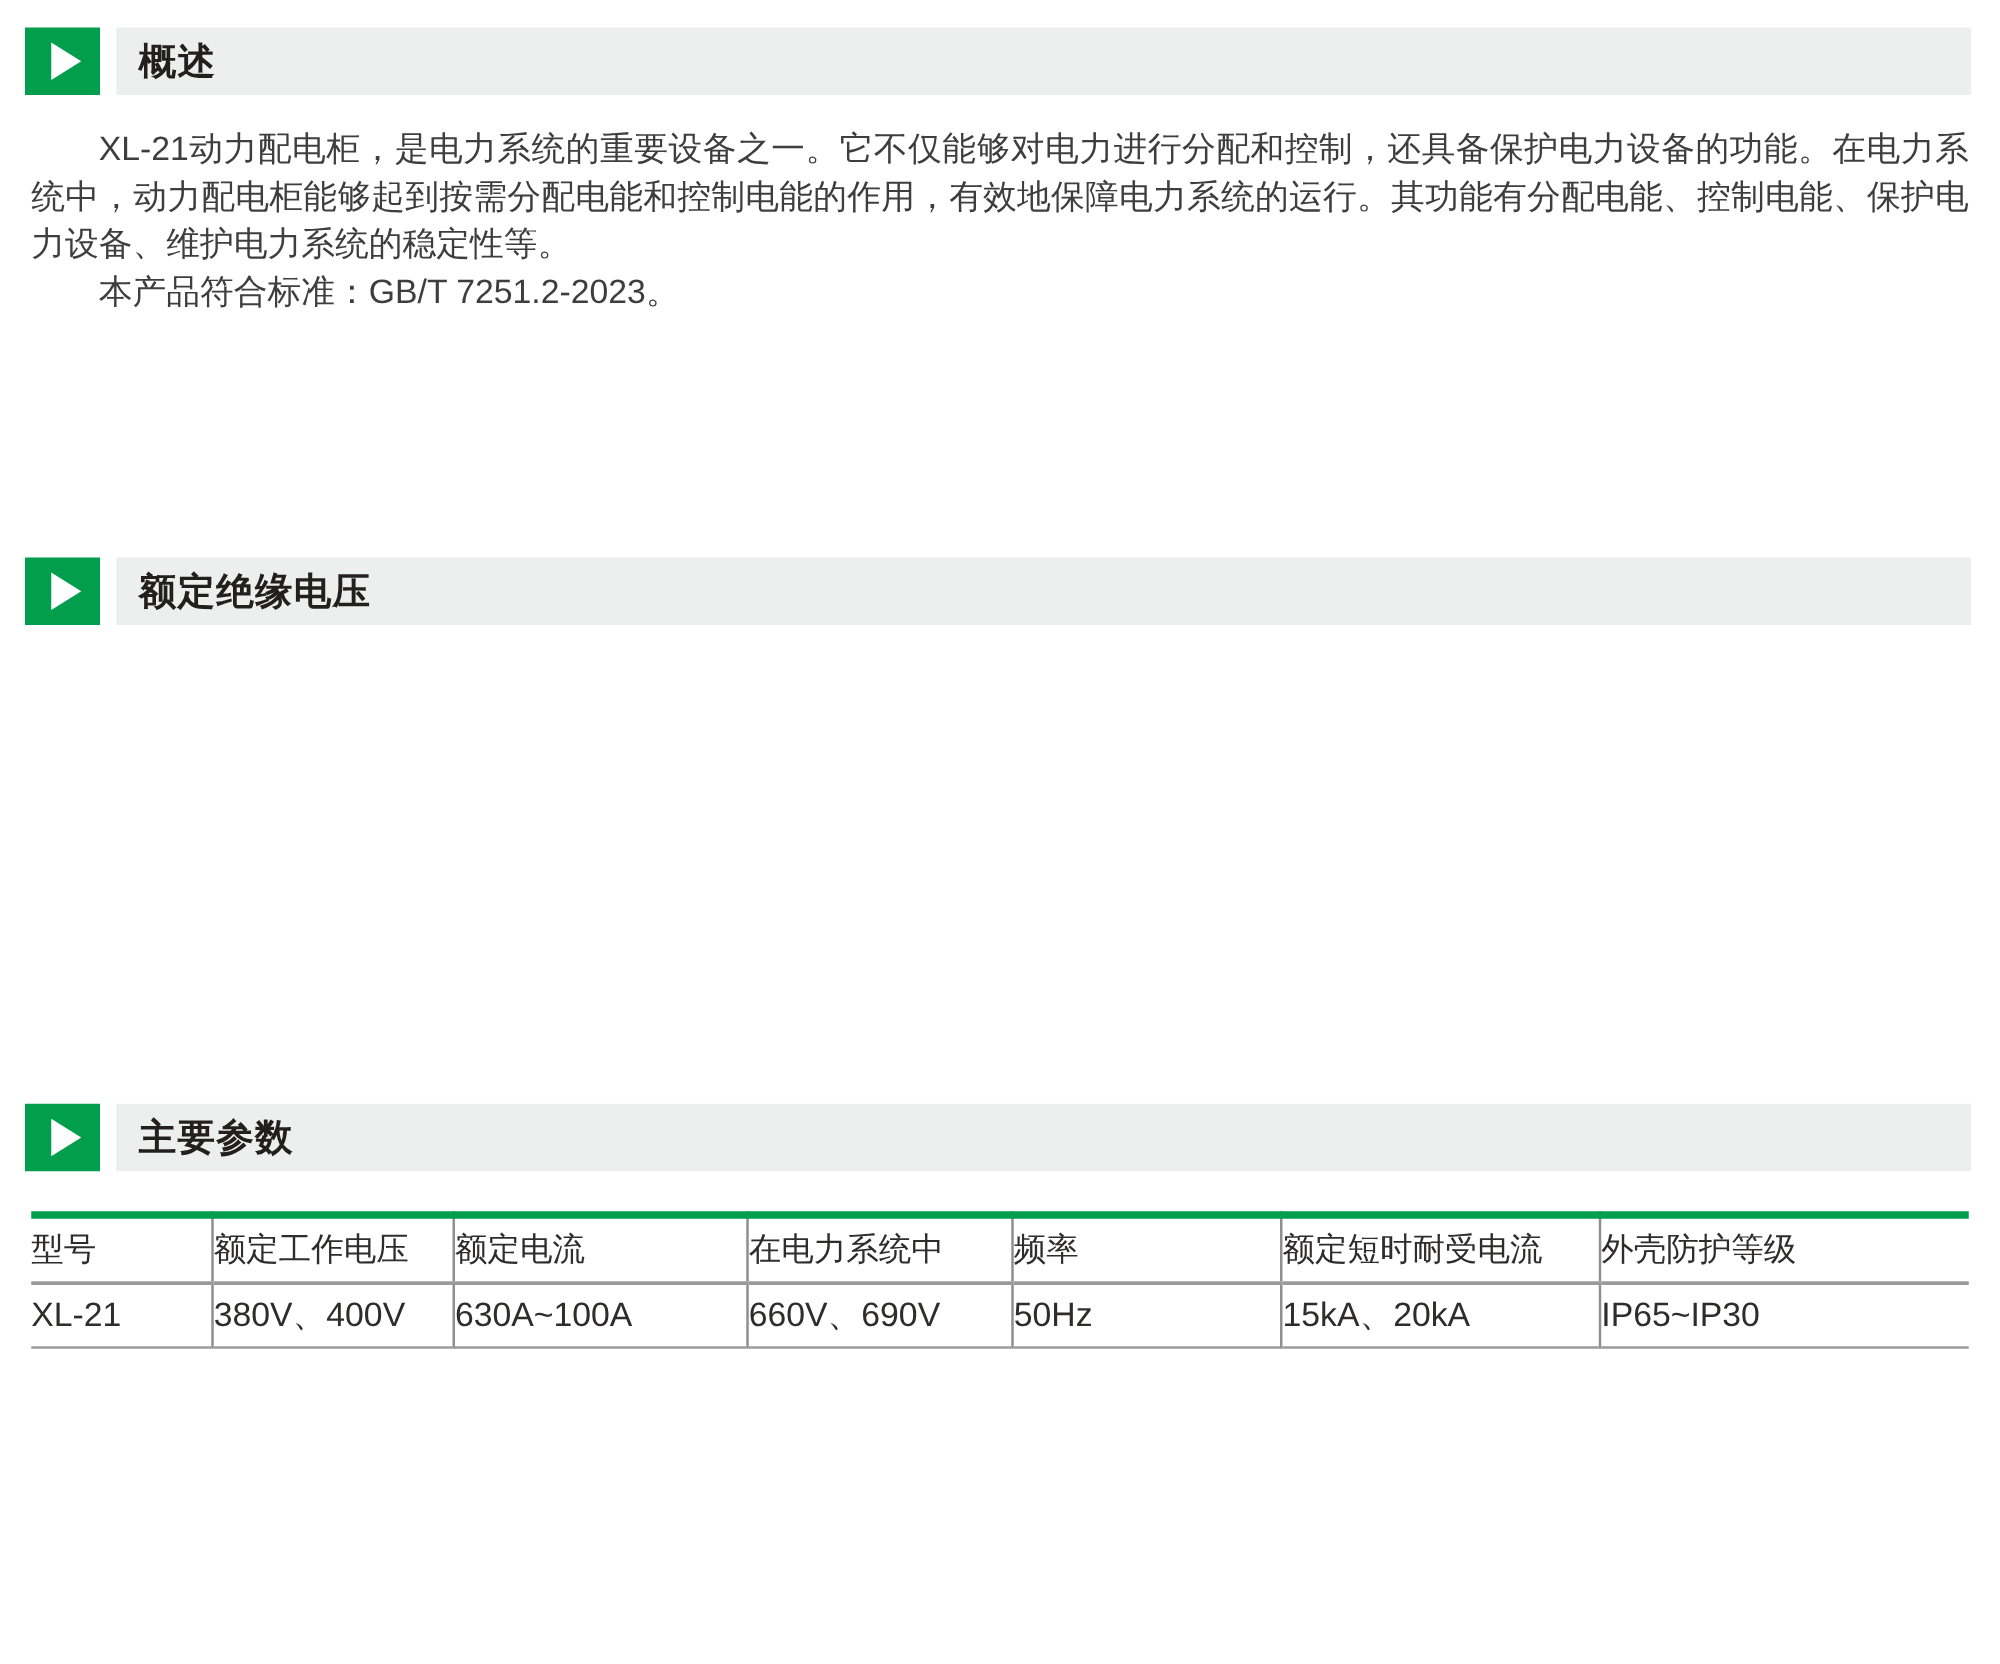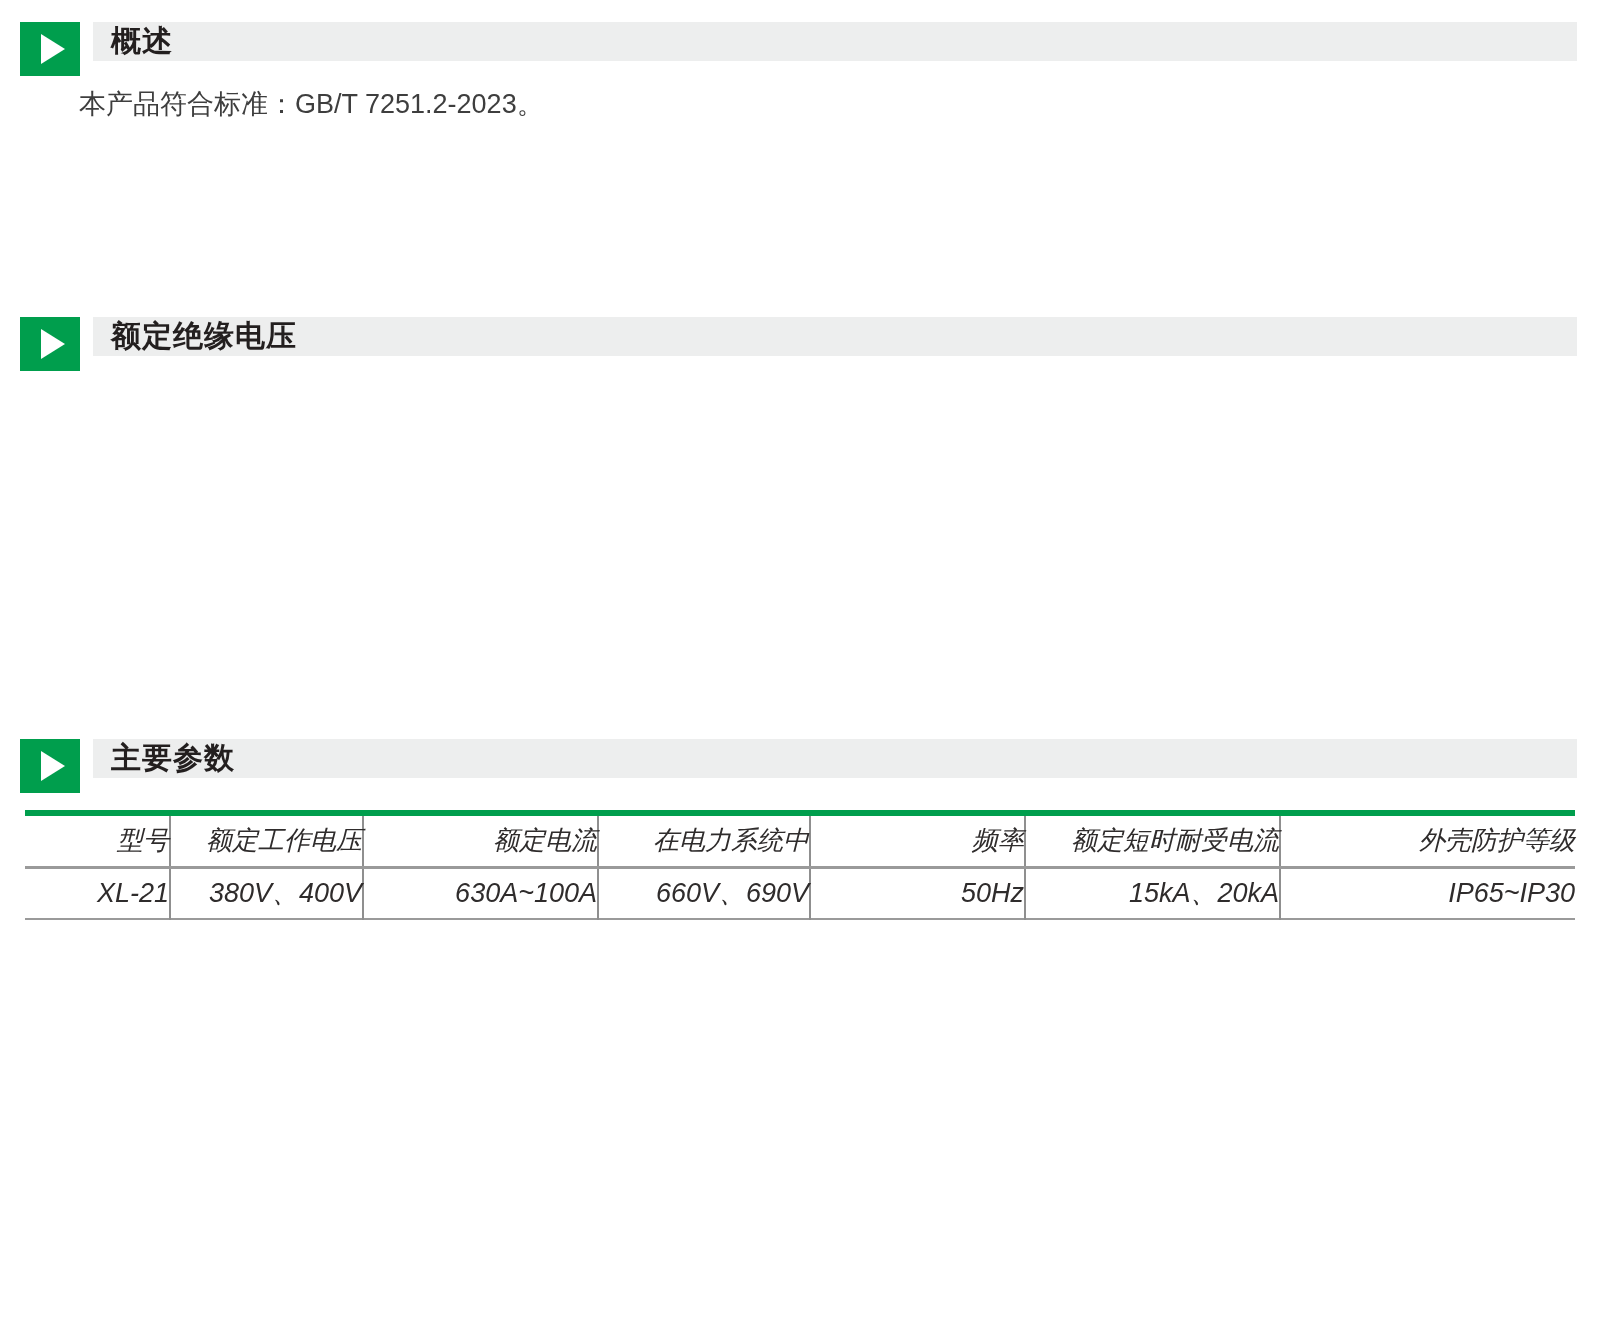--- a/index.html
+++ b/index.html
@@ -19,7 +19,7 @@
   .section-header {
     display: flex;
     align-items: stretch;
-    height: 39px;
+    height: 54px;
     margin-left: 20px;
     margin-right: 23px;
   }

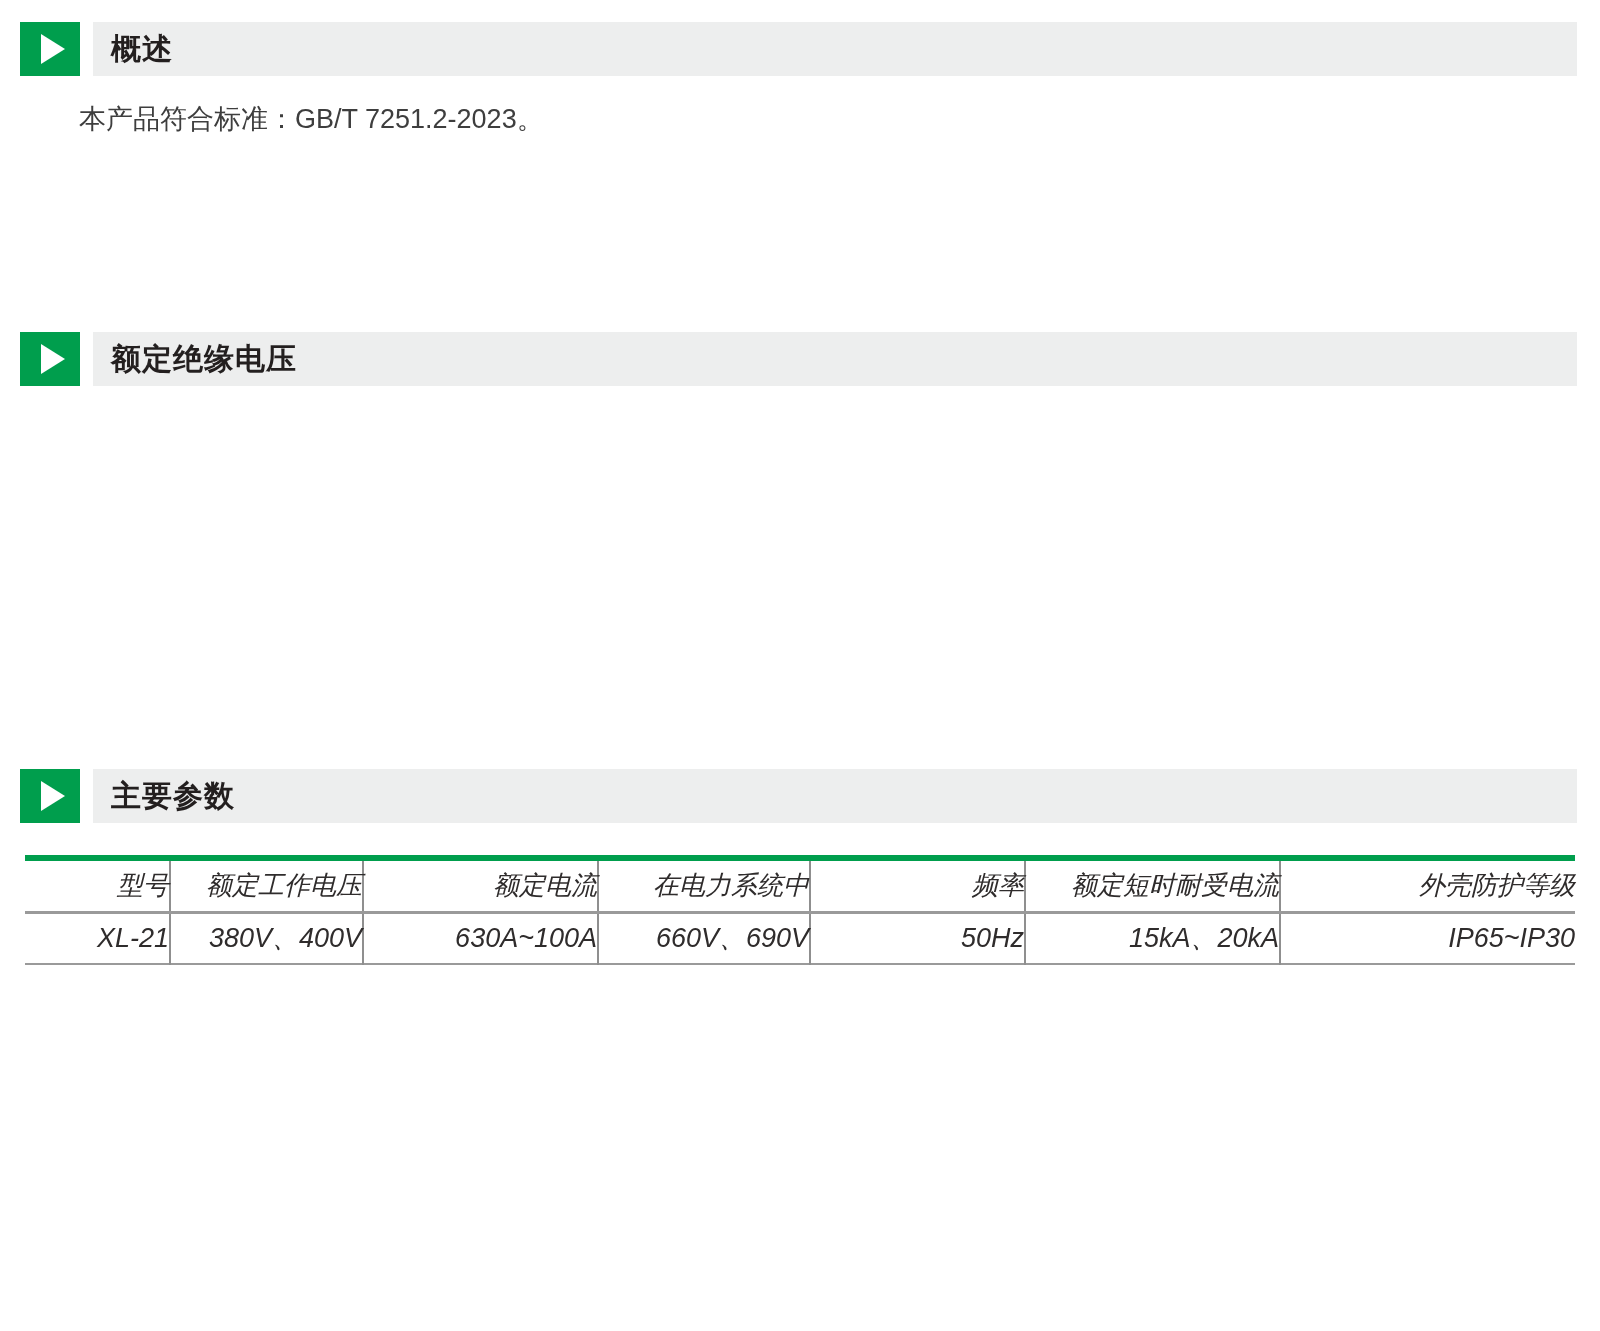--- a/index.html
+++ b/index.html
@@ -124,6 +124,7 @@
   </div>
 
   <div class="overview-text">
+    <p>XL-21动力配电柜，是电力系统的重要设备之一。它不仅能够对电力进行分配和控制，还具备保护电力设备的功能。在电力系统中，动力配电柜能够起到按需分配电能和控制电能的作用，有效地保障电力系统的运行。其功能有分配电能、控制电能、保护电力设备、维护电力系统的稳定性等。</p>
     <p>本产品符合标准：GB/T 7251.2-2023。</p>
   </div>
 

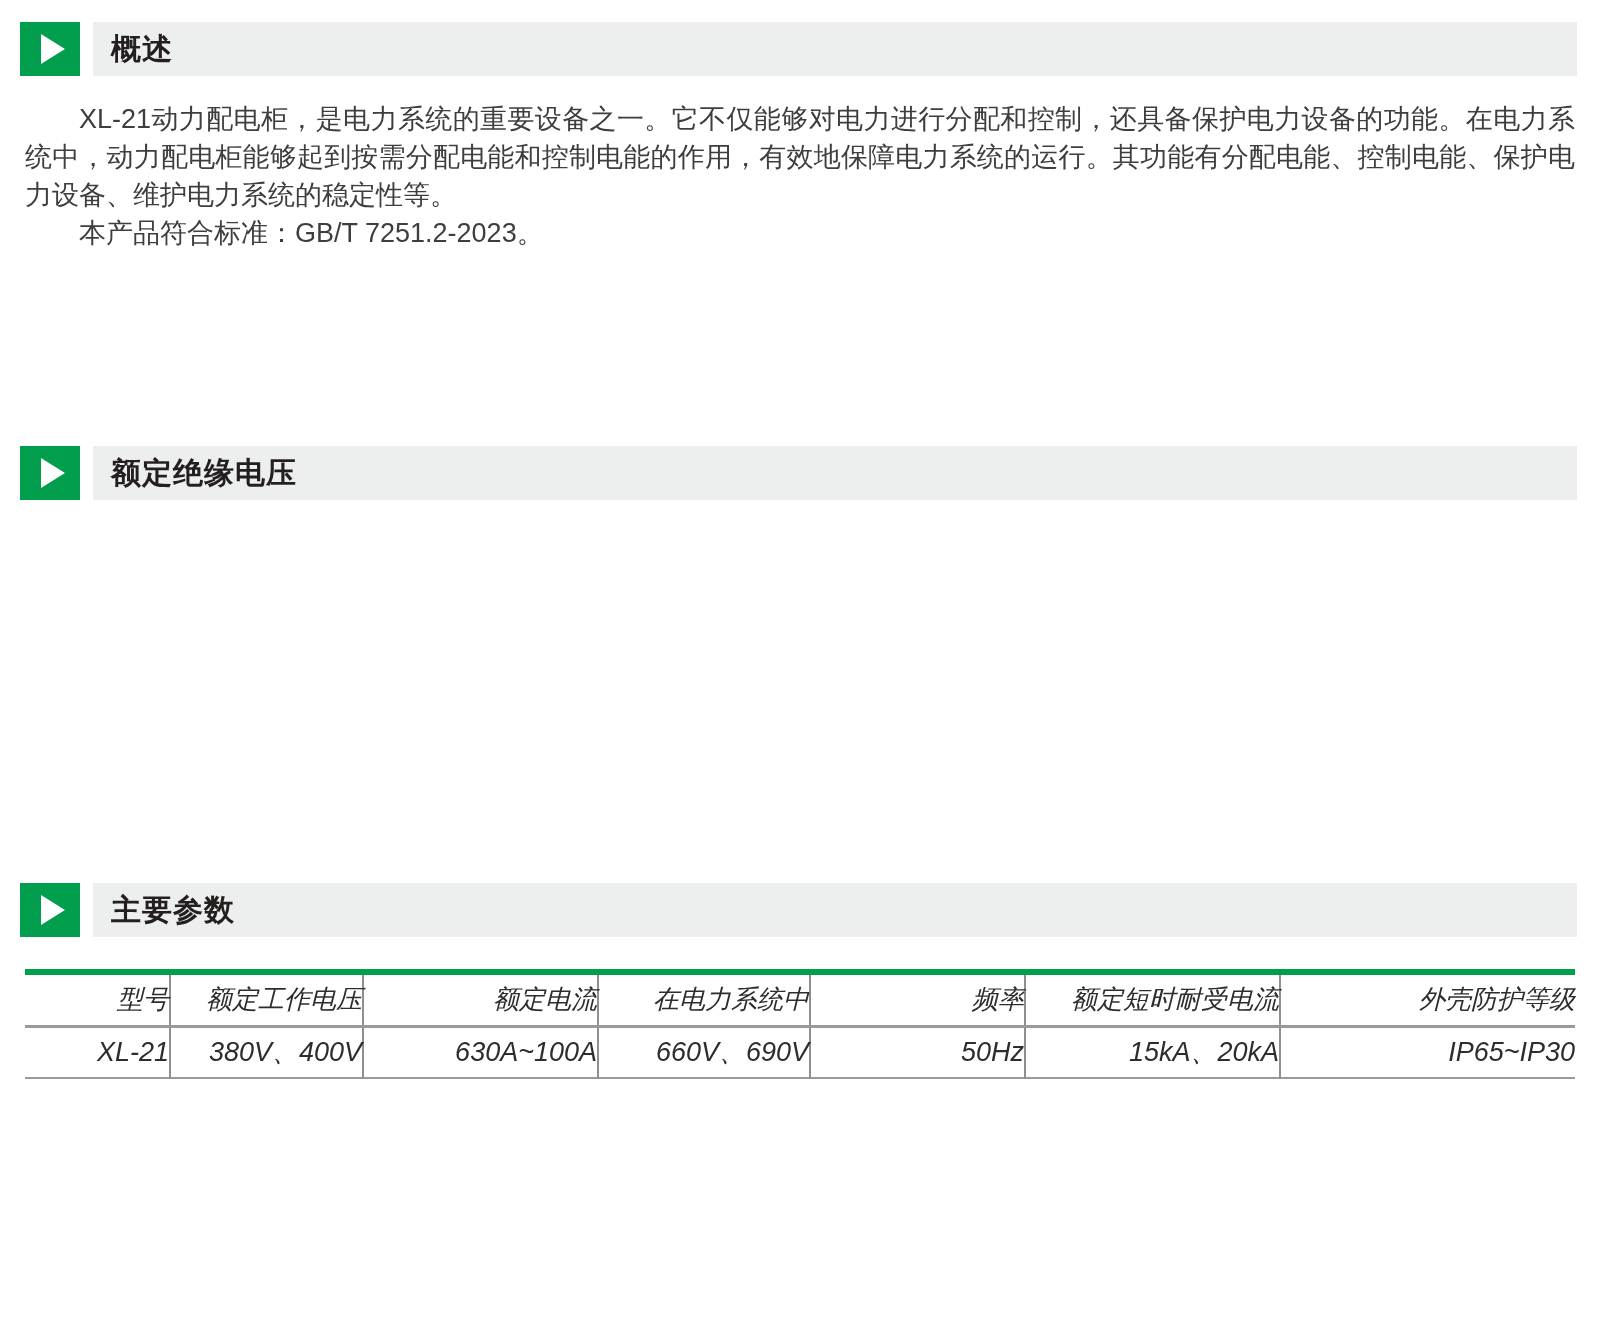--- a/index.html
+++ b/index.html
@@ -94,11 +94,10 @@
   }
   table.params th, table.params td {
     border-left: 2px solid #8f8f8f;
-    text-align: right;
+    text-align: left;
     vertical-align: middle;
     font-weight: normal;
     padding: 0;
-    font-style: italic;
   }
   table.params th:first-child, table.params td:first-child {
     border-left: none;

